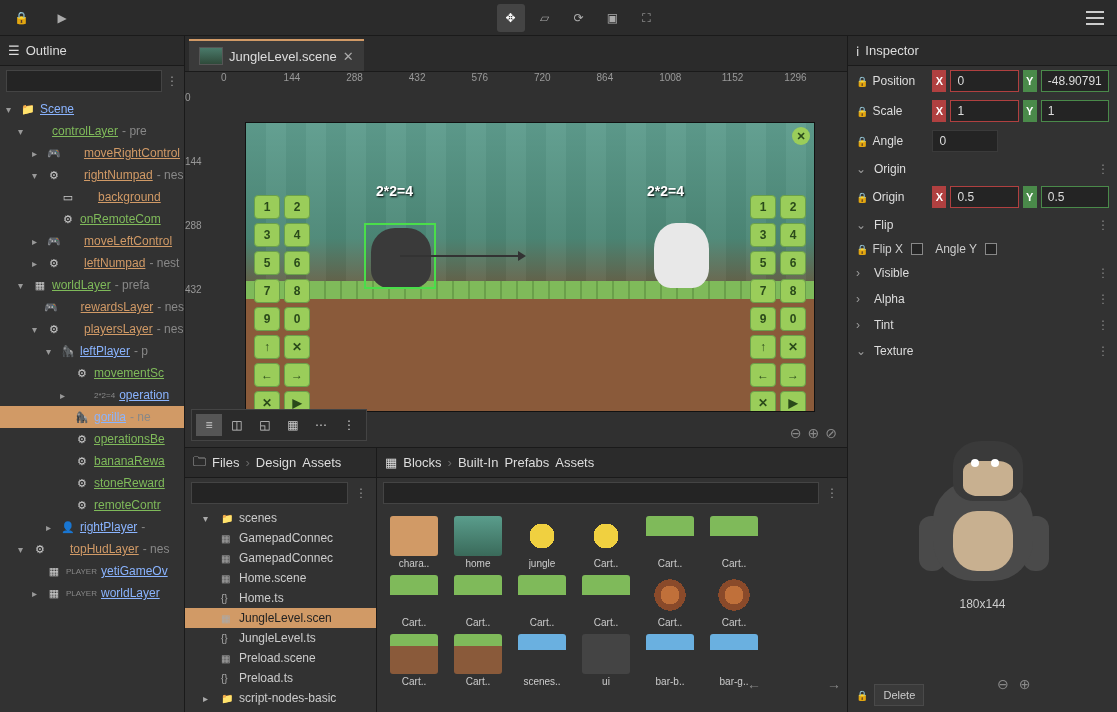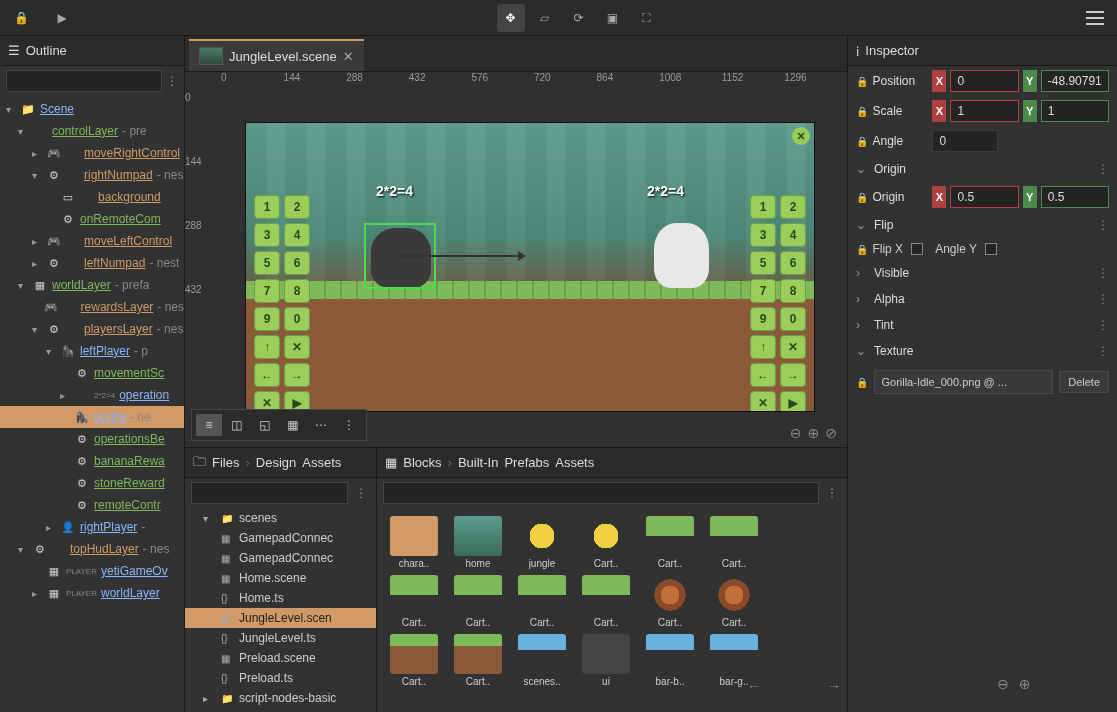--- a/index.html
+++ b/index.html
@@ -625,6 +625,19 @@
         <span class="dots">⋮</span>
     </div>
 
+    <div class="preview">
+      <div class="gorilla-big">
+        <div class="gb-arm l"></div>
+          <div class="gb-arm r"></div>
+        <div class="gb-body"></div>
+          <div class="gb-belly"></div>
+        <div class="gb-head"></div>
+          <div class="gb-face"></div>
+        <div class="gb-eye l"></div>
+          <div class="gb-eye r"></div>
+      </div>
+      <div class="preview-lbl">180x144</div>
+    </div>
     <div class="preview-path">
       <span class="lock">🔒</span>
       <input value="Gorilla-Idle_000.png @ ..." style="">

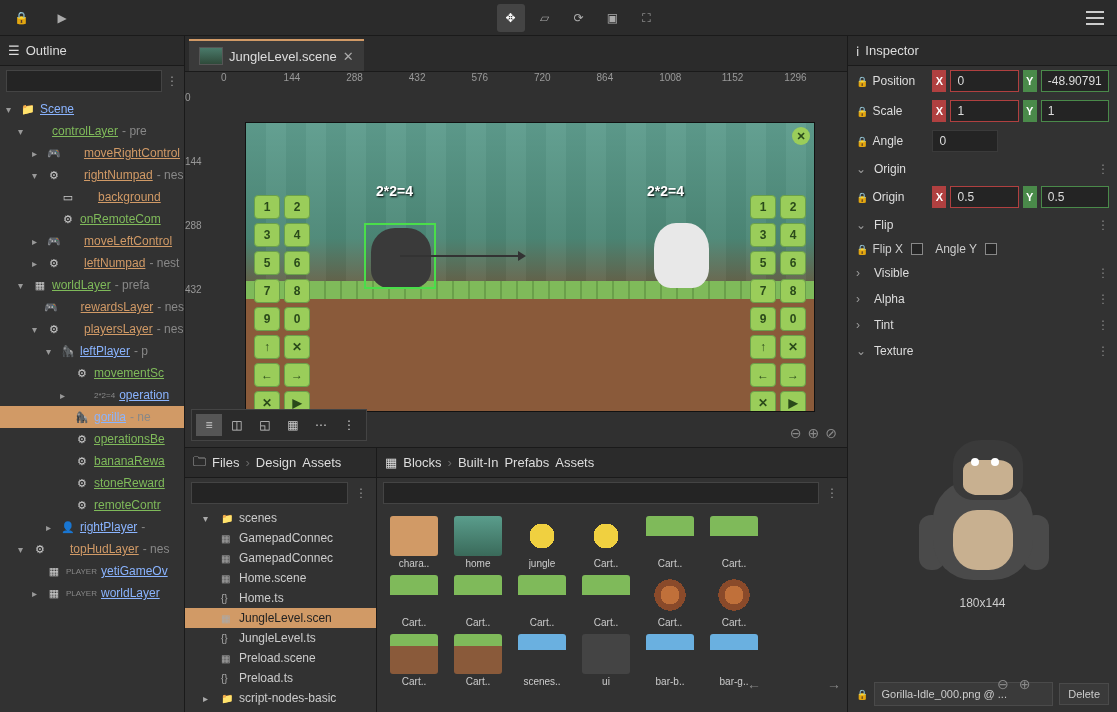--- a/index.html
+++ b/index.html
@@ -640,7 +640,6 @@
     </div>
     <div class="preview-path">
       <span class="lock">🔒</span>
-      <input value="Gorilla-Idle_000.png @ ..." style="">
       <button class="del-btn">Delete</button>
     </div>
   </div>

